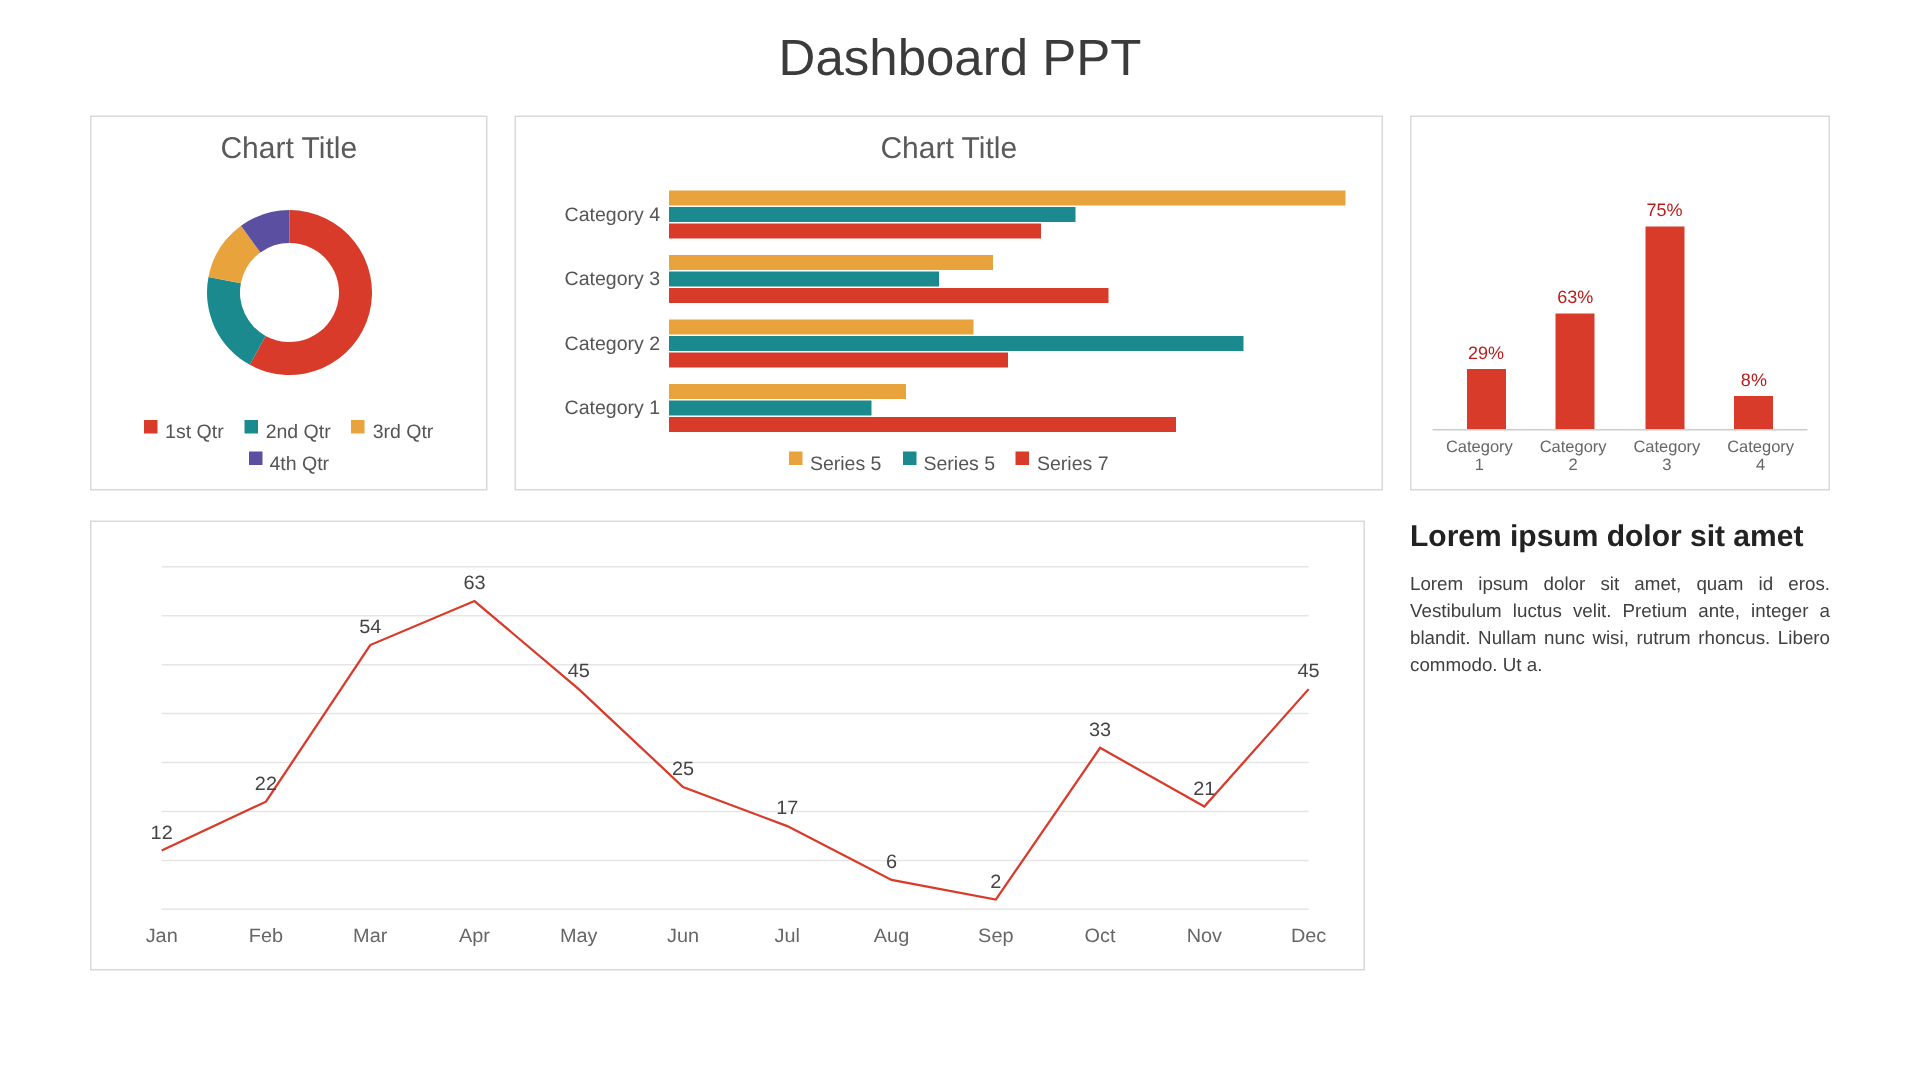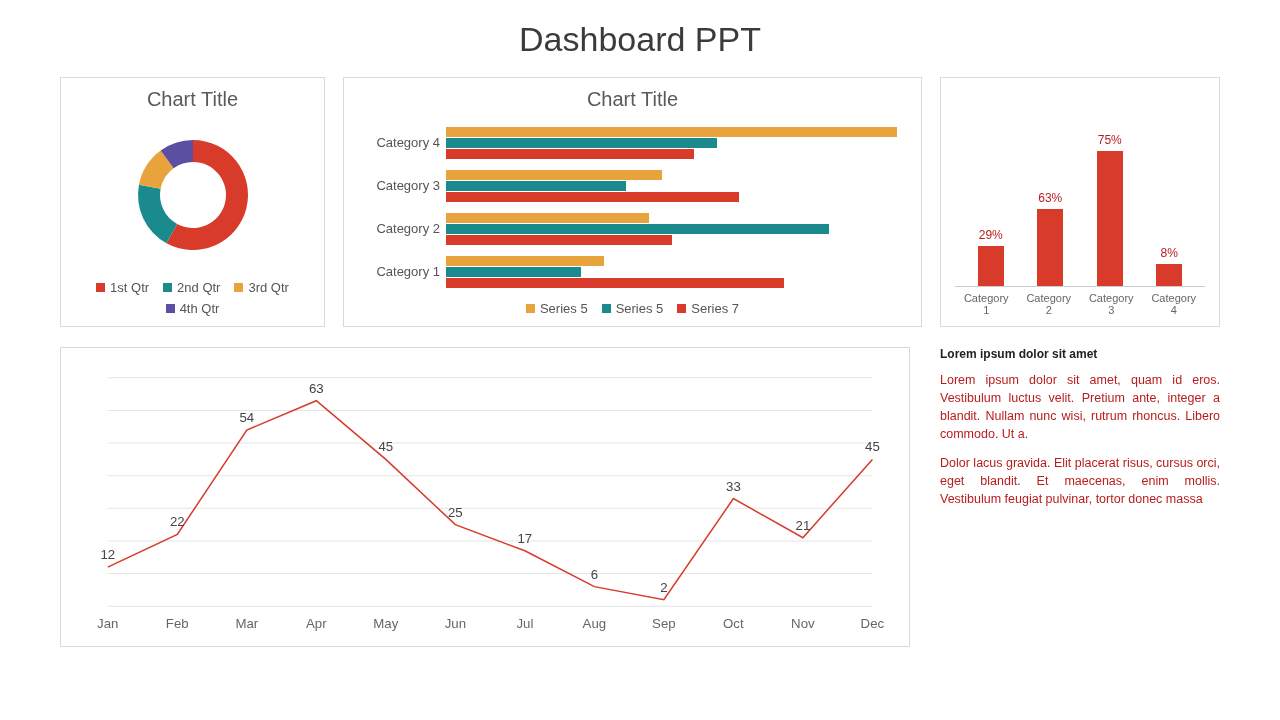--- a/index.html
+++ b/index.html
@@ -44,7 +44,7 @@
 
   
   .legend { display:flex; flex-wrap:wrap; justify-content:center; gap:6px 14px; font-size:13px; color:#555; margin-top:8px;}
-  .legend .item{display:flex;align-items:center;gap:5px;}
+  .legend .item{display:flex;align-items:flex-start;gap:5px;}
   .legend .sw{width:9px;height:9px;display:inline-block;}
 
   

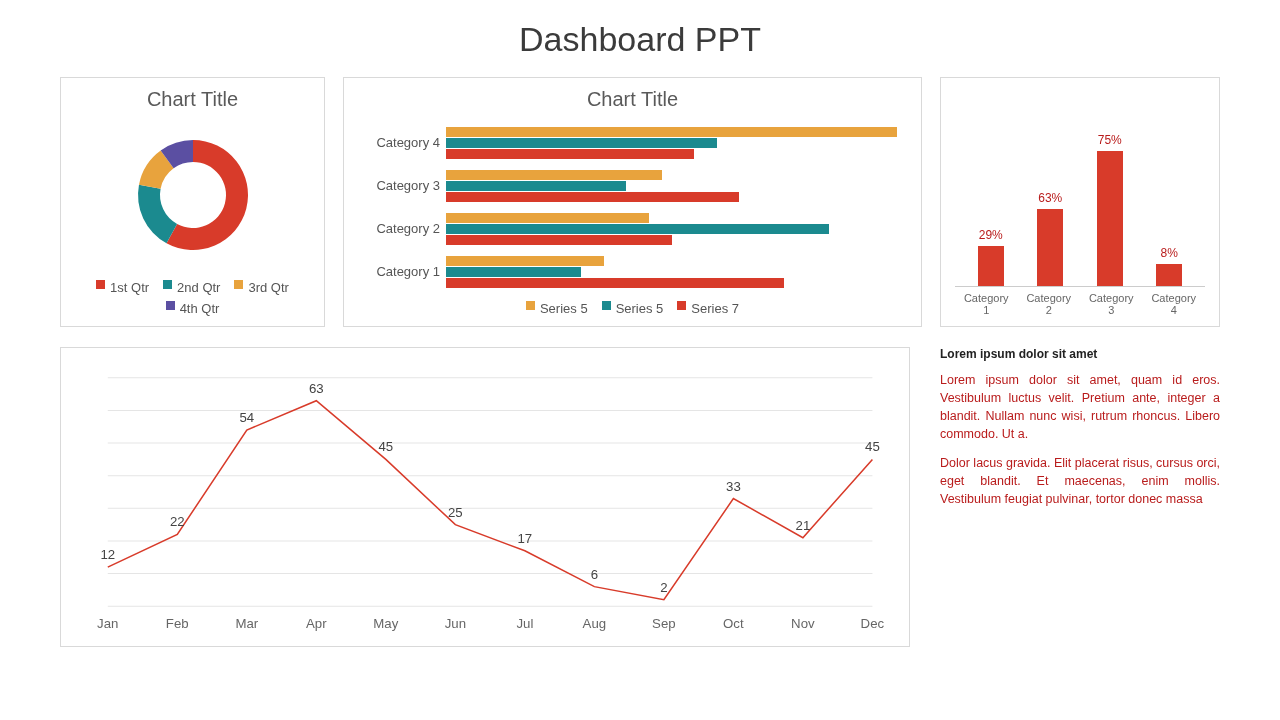--- a/index.html
+++ b/index.html
@@ -69,7 +69,7 @@
   .line-body{width:100%; height:100%; position:relative;}
 
   
-  .text-card h3{font-size:12px; font-weight:700; margin-bottom:10px; color:#222;}
+  .text-card h3{font-size:20px; font-weight:700; margin-bottom:10px; color:#222;}
   .text-card p{font-size:12.5px; color:#b91c1c; line-height:1.45; text-align:justify; margin-bottom:10px;}
 </style>
 </head>

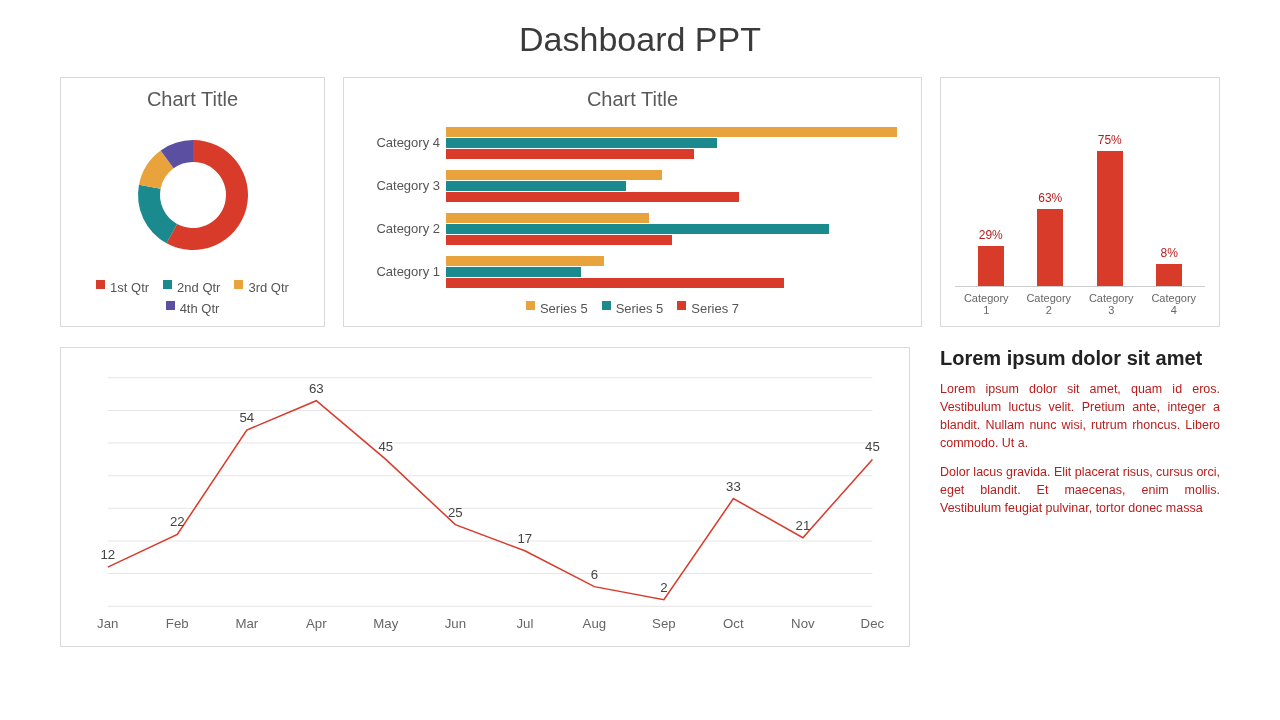--- a/index.html
+++ b/index.html
@@ -70,7 +70,7 @@
 
   
   .text-card h3{font-size:20px; font-weight:700; margin-bottom:10px; color:#222;}
-  .text-card p{font-size:12.5px; color:#b91c1c; line-height:1.45; text-align:justify; margin-bottom:10px;}
+  .text-card p{font-size:12.5px; color:#404040; line-height:1.45; text-align:justify; margin-bottom:10px;}
 </style>
 </head>
 <body>

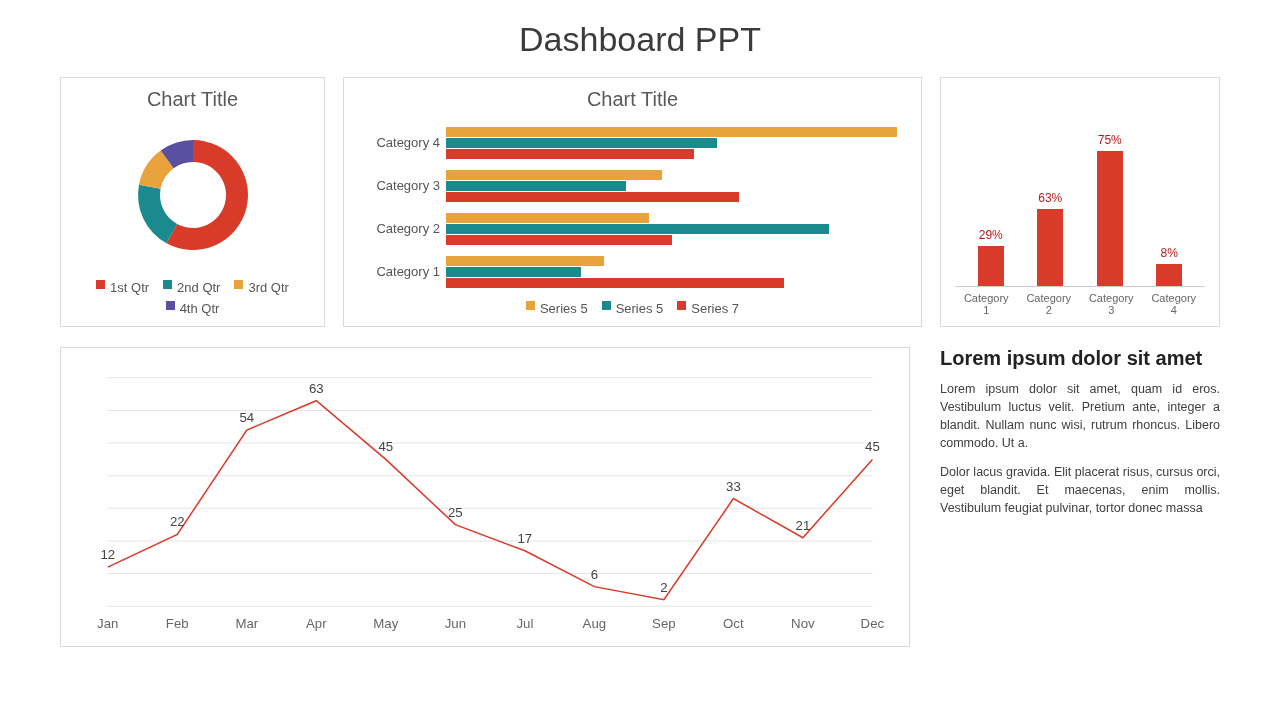--- a/index.html
+++ b/index.html
@@ -232,7 +232,6 @@
   <div class="text-card">
     <h3>Lorem ipsum dolor sit amet</h3>
     <p>Lorem ipsum dolor sit amet, quam id eros. Vestibulum luctus velit. Pretium ante, integer a blandit. Nullam nunc wisi, rutrum rhoncus. Libero commodo. Ut a.</p>
-    <p>Dolor lacus gravida. Elit placerat risus, cursus orci, eget blandit. Et maecenas, enim mollis. Vestibulum feugiat pulvinar, tortor donec massa</p>
   </div>
 </div>
 

